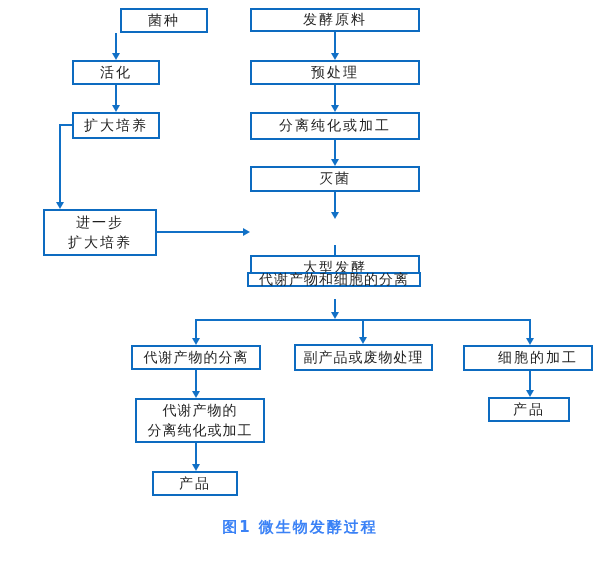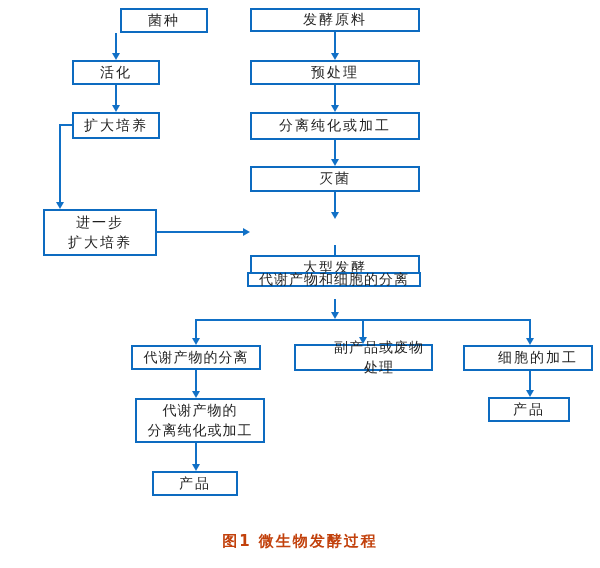--- a/index.html
+++ b/index.html
@@ -85,7 +85,7 @@
   <div class="node" style="left:247px; top:272px; width:174px; height:15px; letter-spacing:1px;">代谢产物和细胞的分离</div>
 
   <div class="node" style="left:131px; top:345px; width:130px; height:25px; letter-spacing:1px;">代谢产物的分离</div>
-  <div class="node" style="left:294px; top:344px; width:139px; height:27px; letter-spacing:1px;padding-left:31px;">副产品或废物处理</div>
+  <div class="node" style="left:294px; top:344px; width:139px; height:27px; letter-spacing:1px;">副产品或废物处理</div>
   <div class="node" style="left:463px; top:345px; width:130px; height:26px;padding-left:20px;">细胞的加工</div>
   <div class="node" style="left:135px; top:398px; width:130px; height:45px; letter-spacing:1px;">代谢产物的
 分离纯化或加工</div>

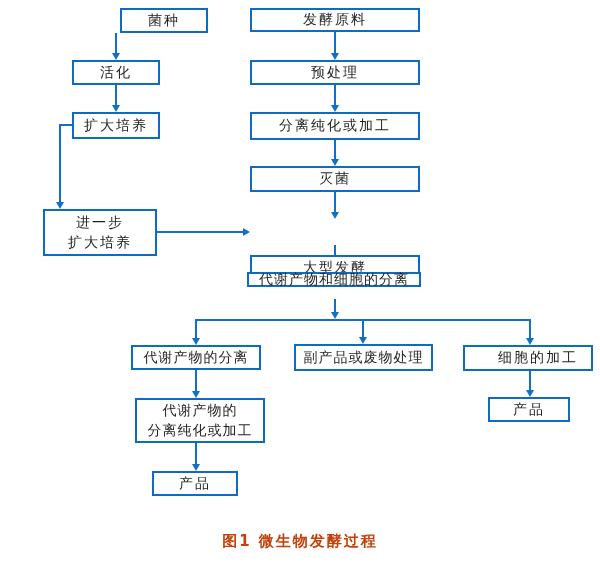--- a/index.html
+++ b/index.html
@@ -57,10 +57,10 @@
   .caption {
     position: absolute;
     left: 0;
-    top: 532px;
+    top: 518px;
     width: 100%;
     text-align: center;
-    color: #c2410c;
+    color: #3b82f6;
     font-size: 15px;
     font-weight: 600;
     letter-spacing: 2px;

